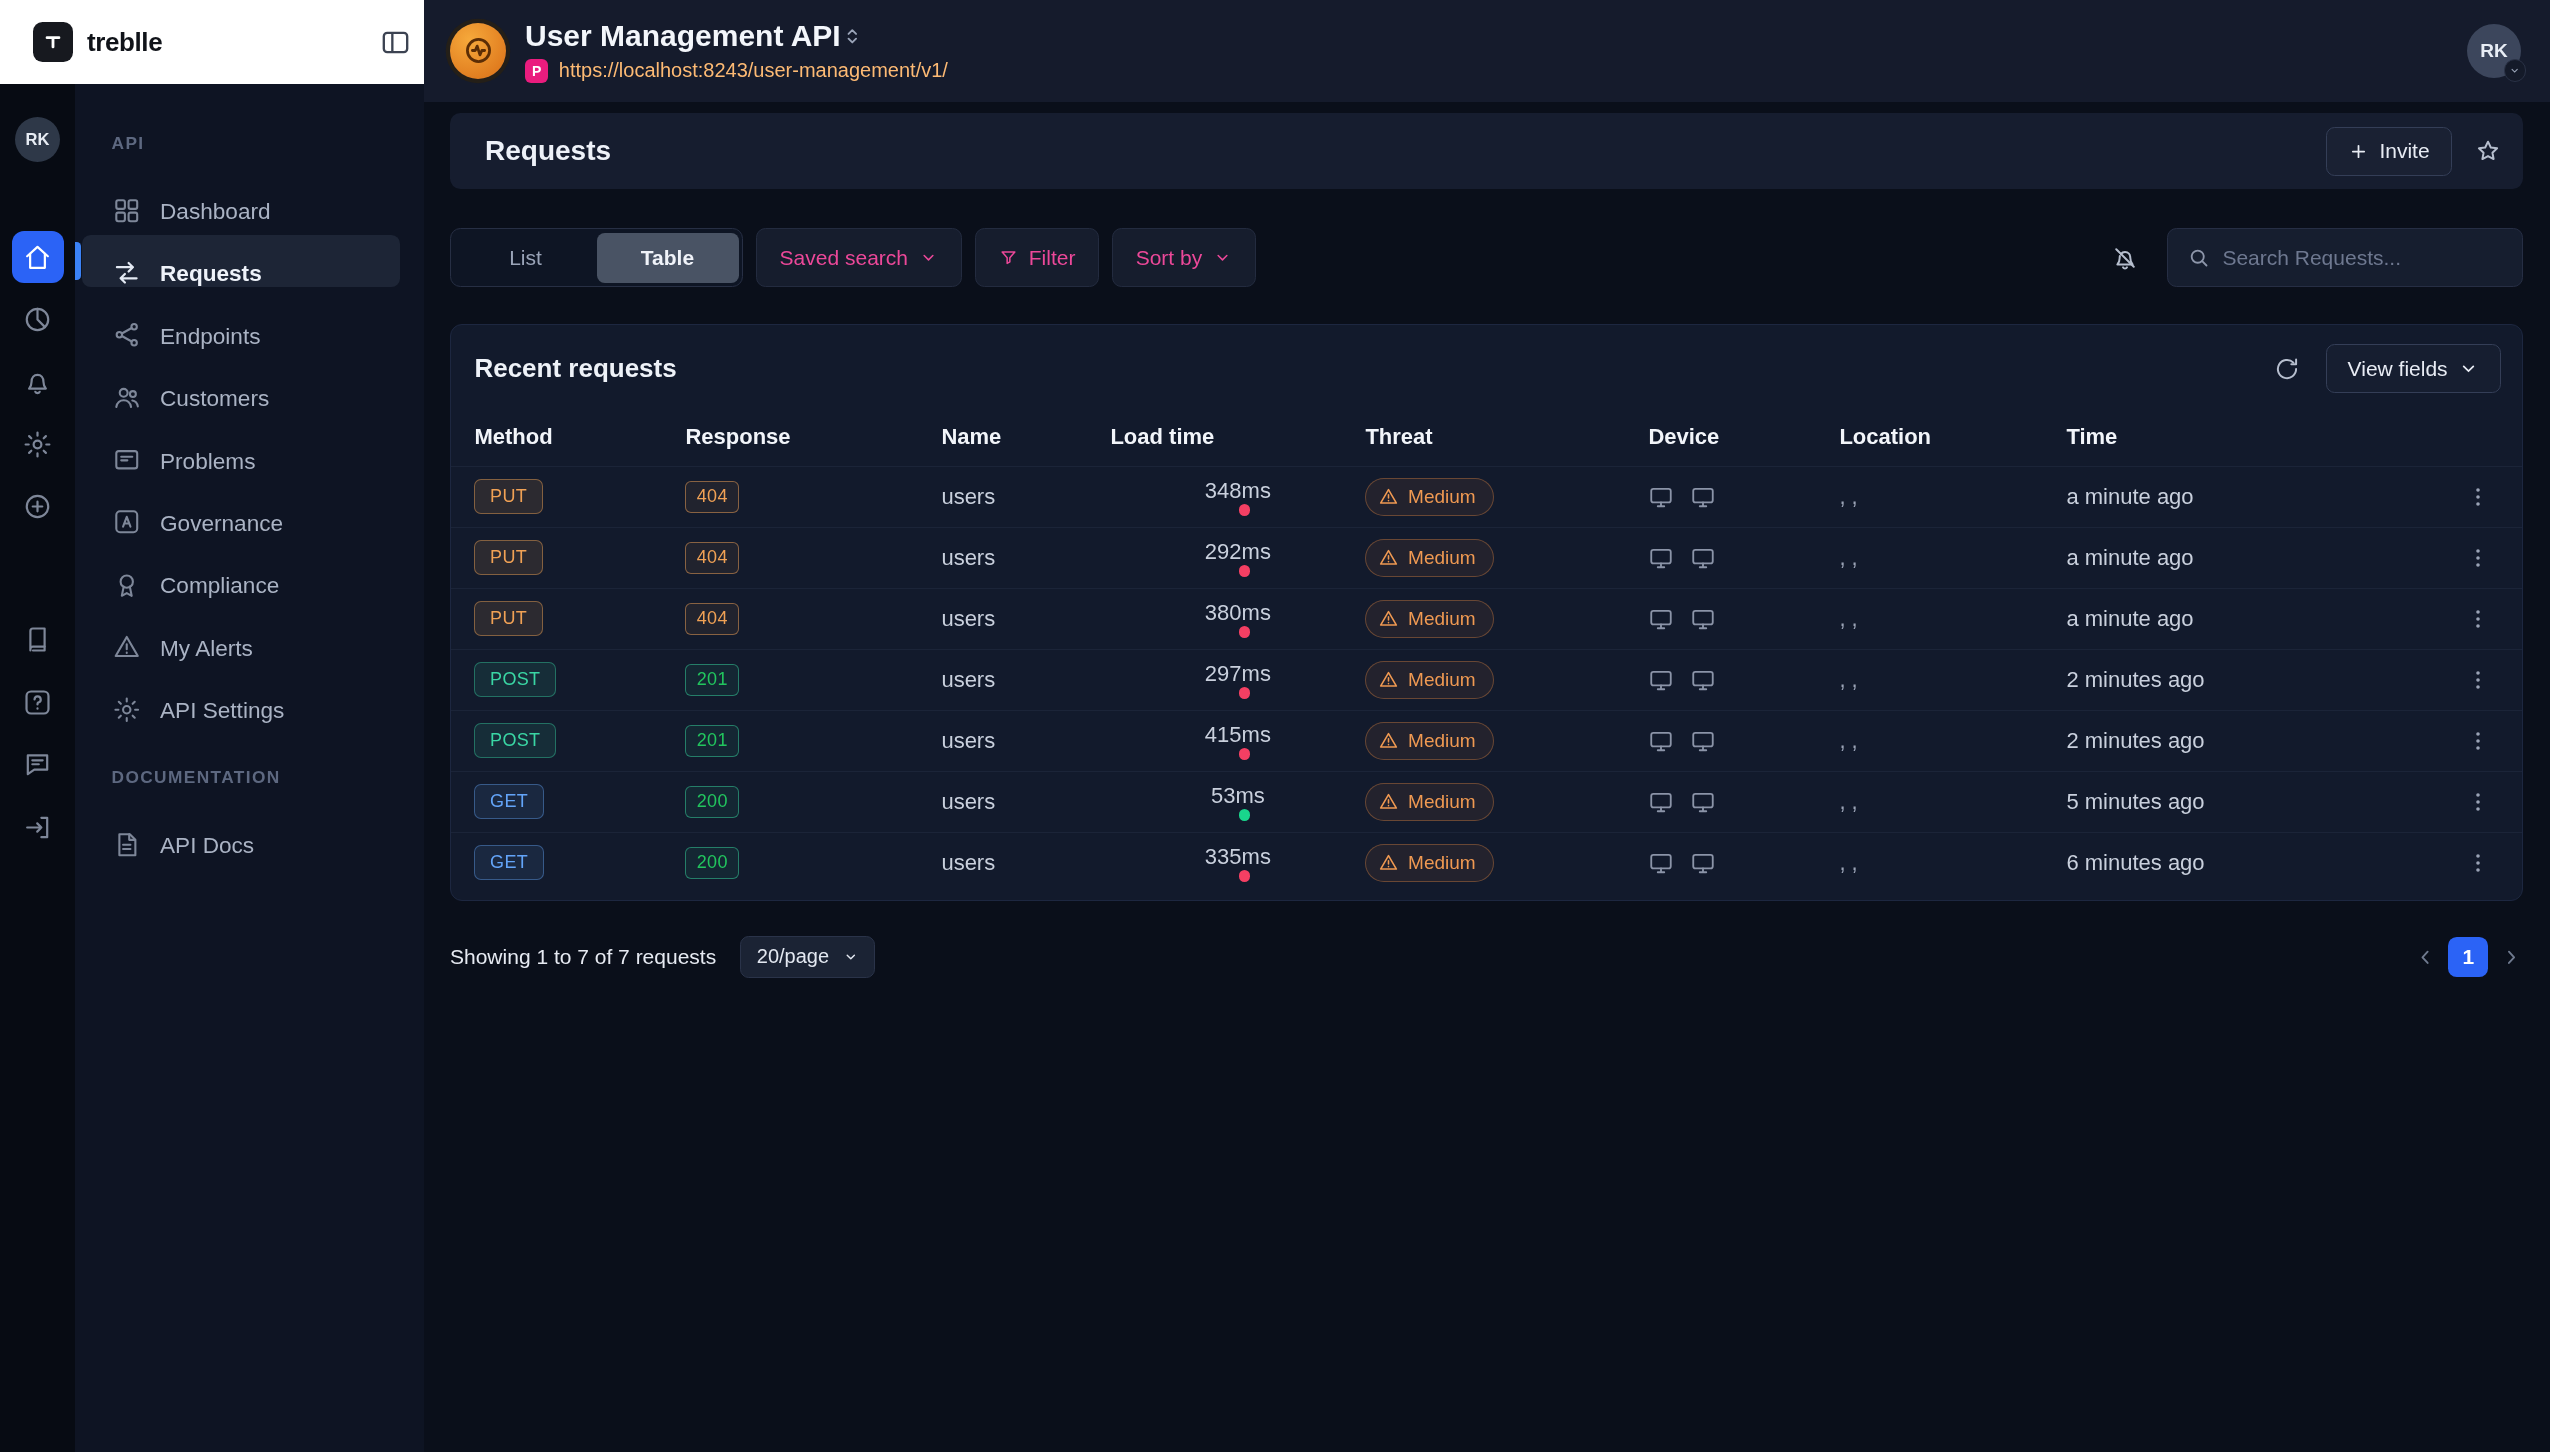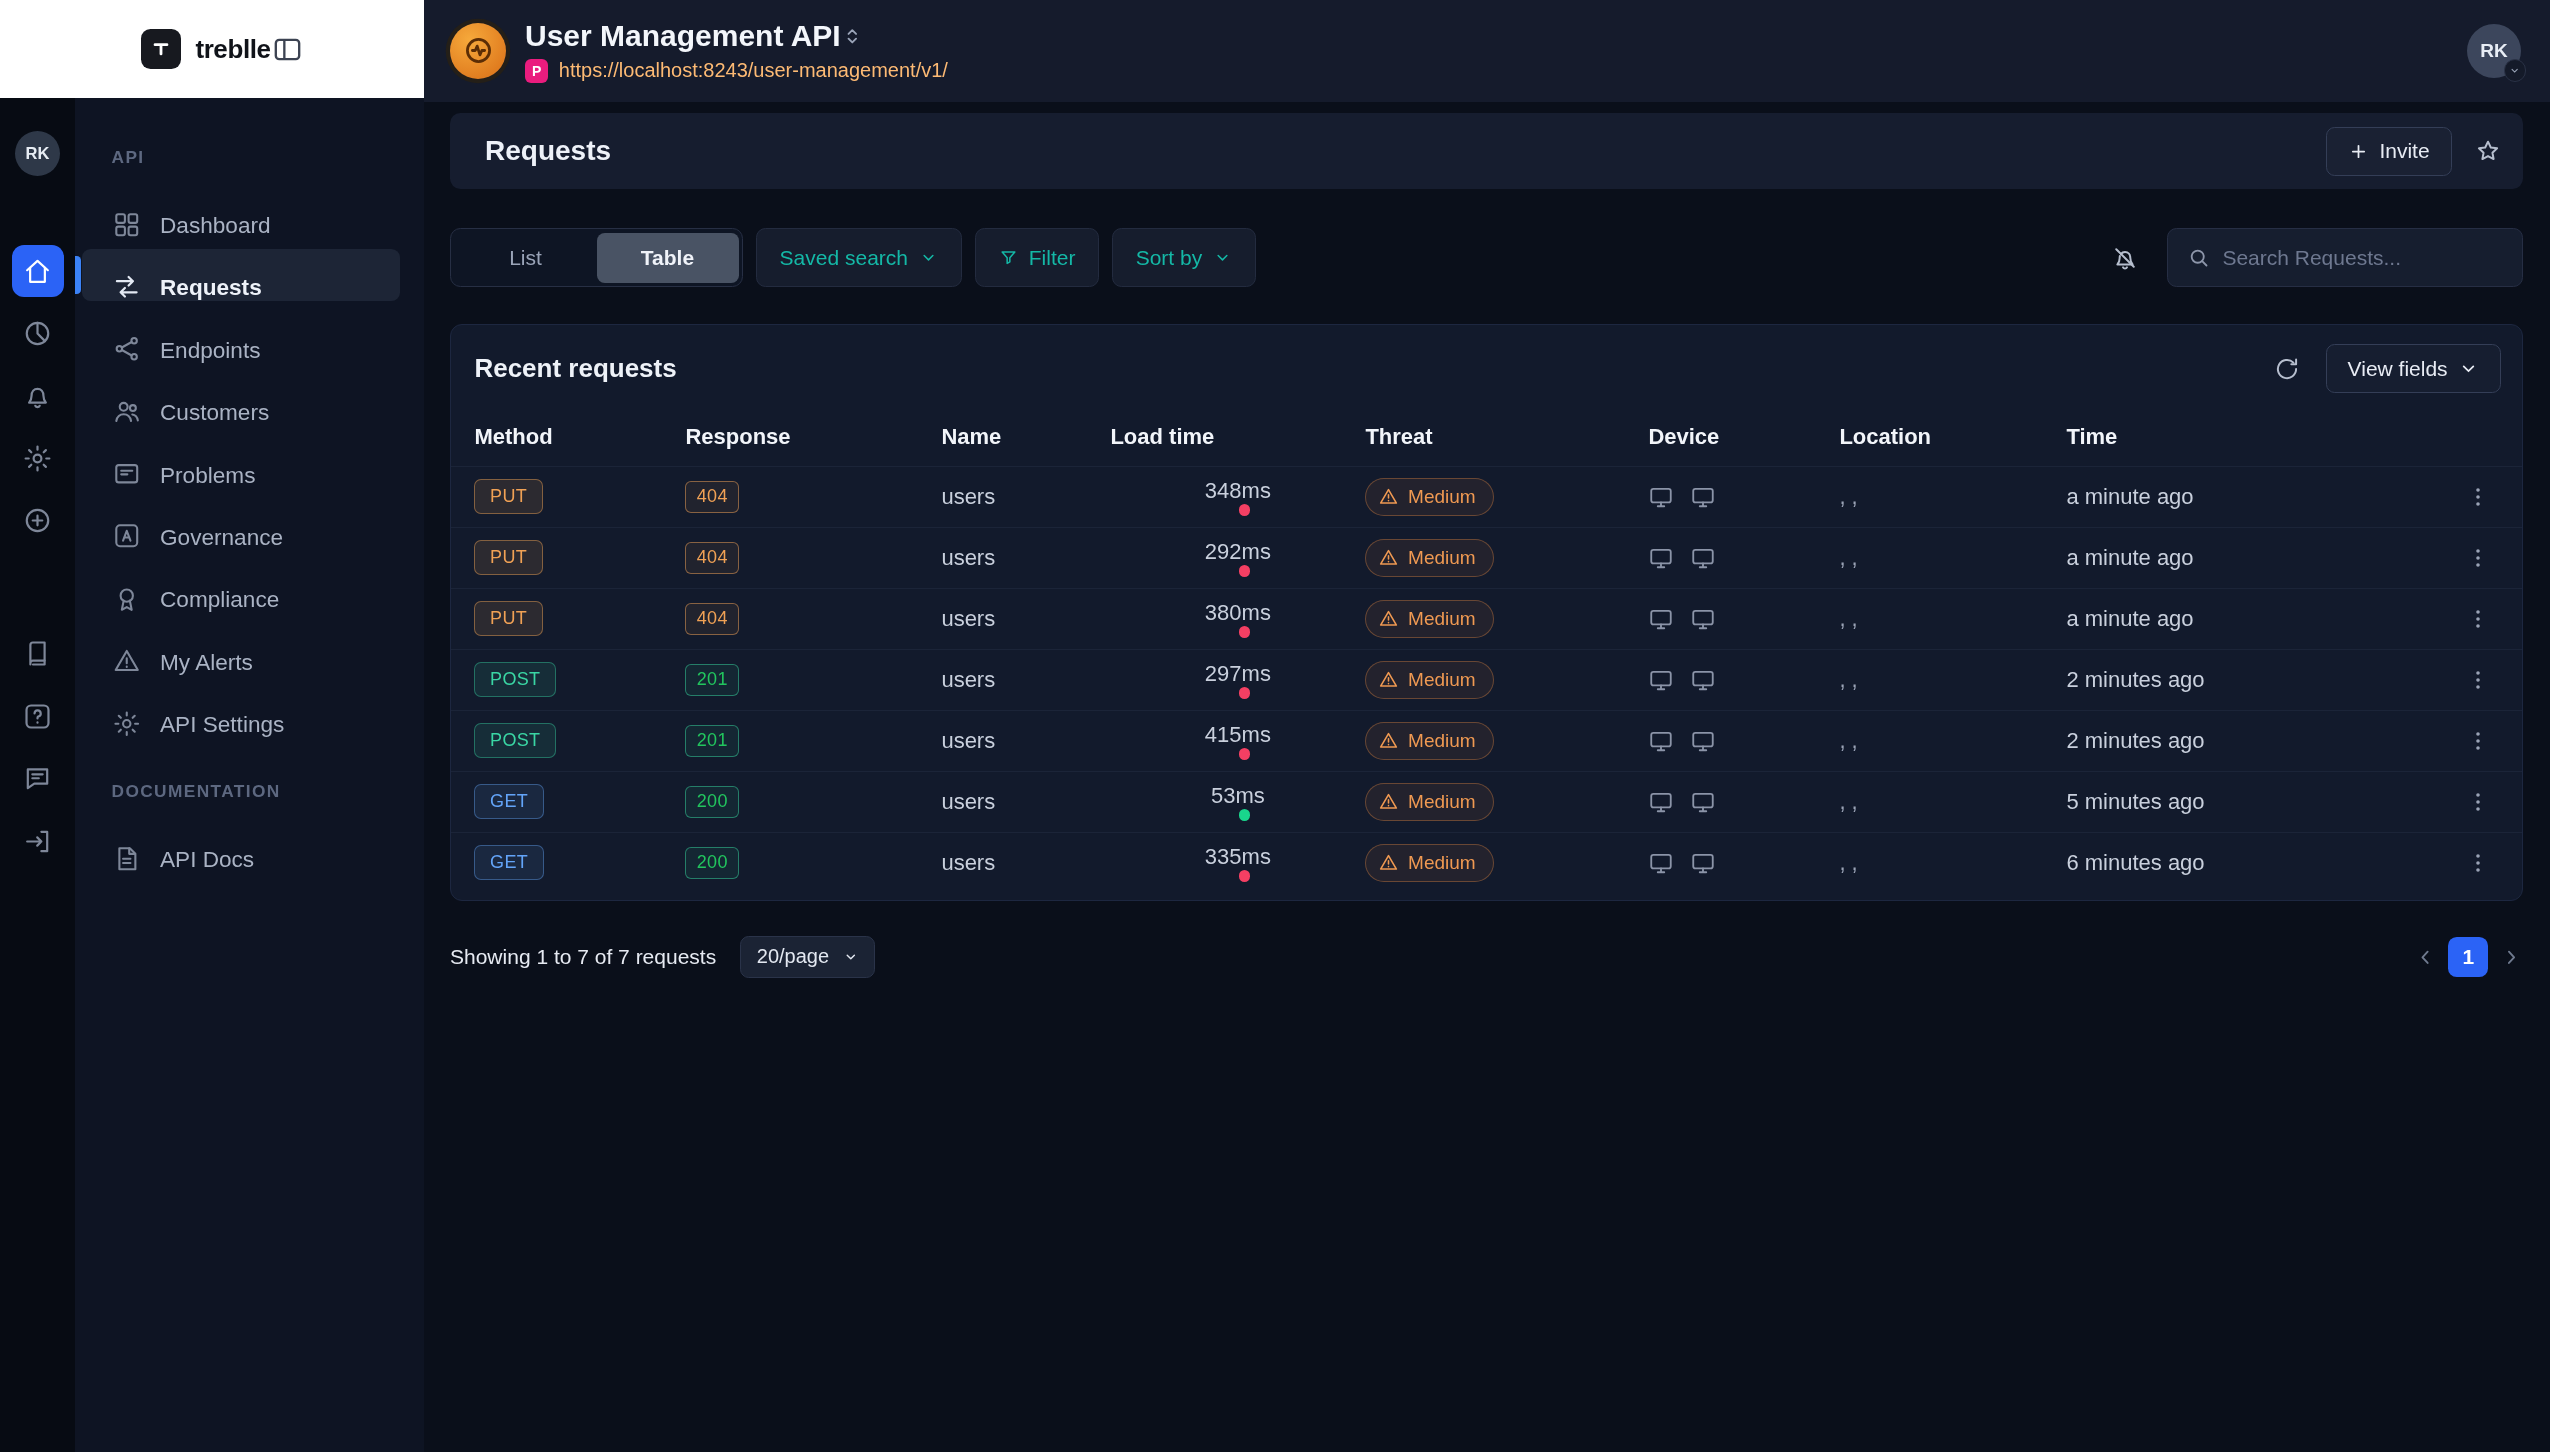--- a/index.html
+++ b/index.html
@@ -12,7 +12,7 @@
 
   
   .left { width:424px; flex-shrink:0; display:flex; flex-direction:column; }
-  .brand { height:98px; background:#ffffff; display:flex; align-items:center; justify-content:center; padding:0 12px 0 33px; flex-shrink:0; }
+  .brand { height:84px; background:#ffffff; display:flex; align-items:center; justify-content:space-between; padding:0 12px 0 33px; flex-shrink:0; }
   .brand-left { display:flex; align-items:center; gap:14px; }
   .brand-logo { width:40px; height:40px; border-radius:9.5px; background:#17191f; display:flex; align-items:center; justify-content:center; }
   .brand-logo svg { width:26px; height:26px; stroke:#fff; stroke-width:2.6; fill:none; stroke-linecap:round; }

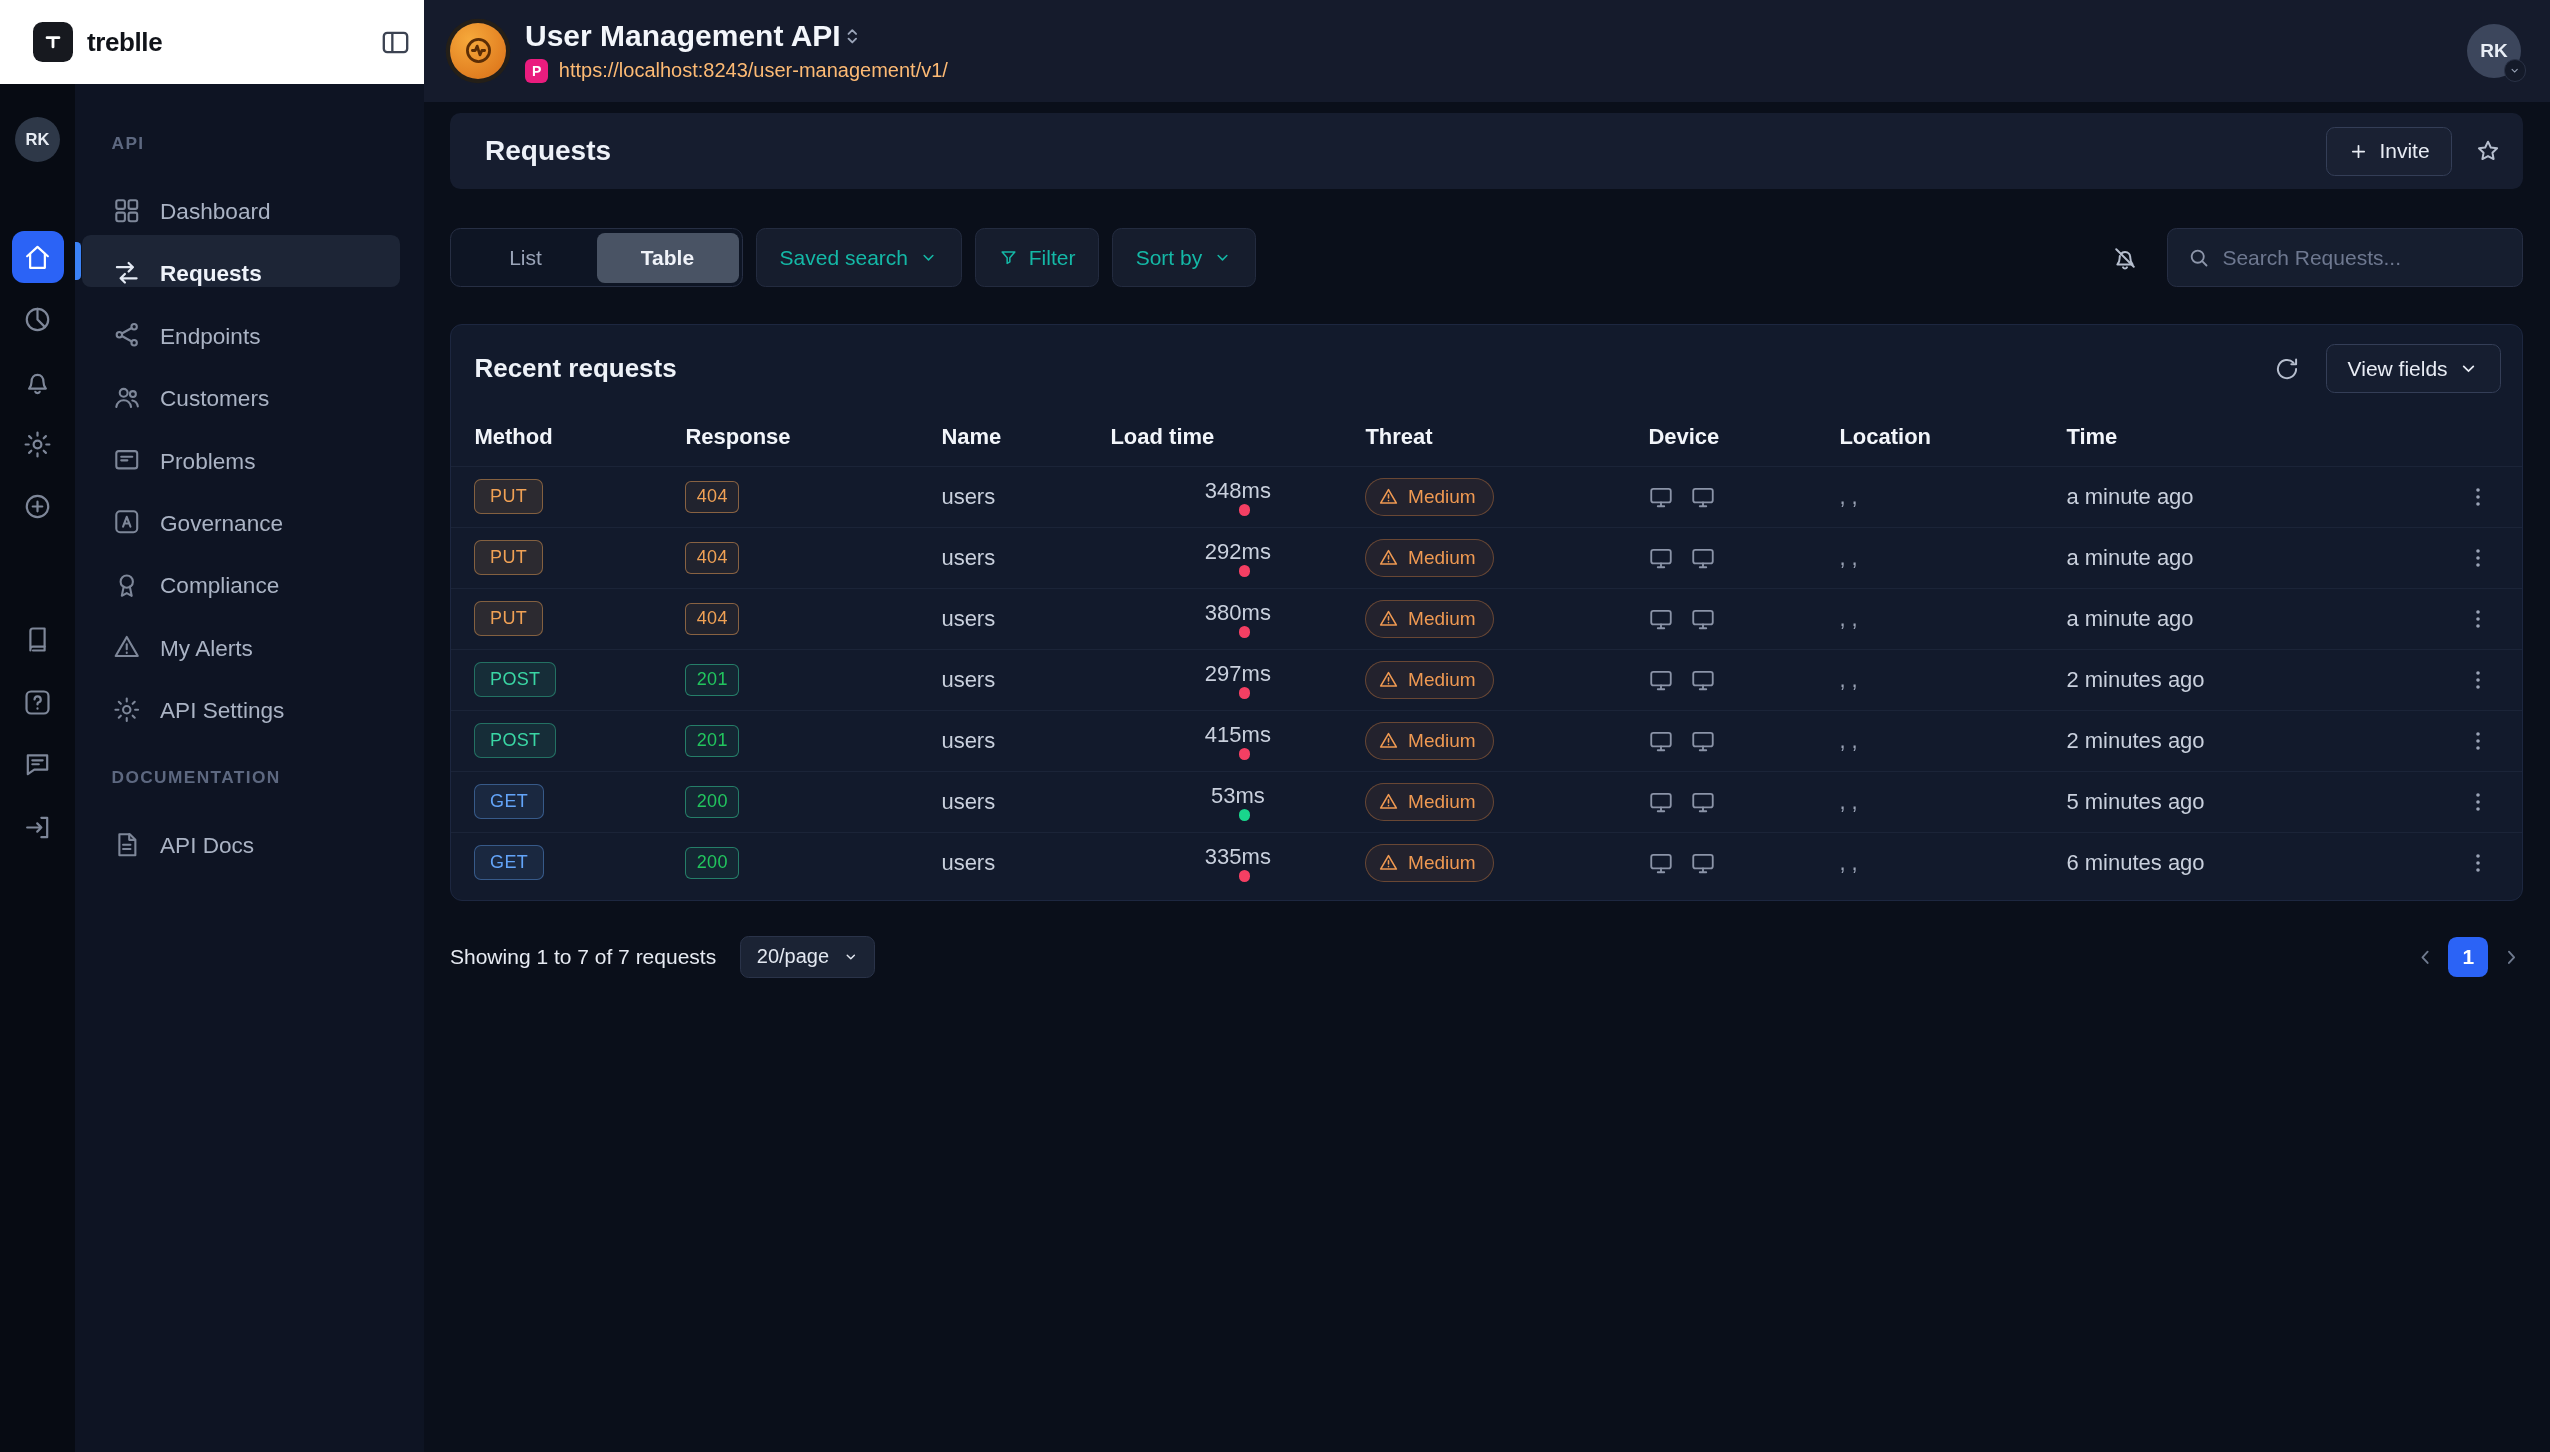--- a/index.html
+++ b/index.html
@@ -69,7 +69,7 @@
   .seg { width:293px; height:59px; background:#0e1524; border:0.9px solid #272f44; border-radius:10.4px; padding:3.5px; display:flex; }
   .seg-item { flex:1; border:none; background:transparent; border-radius:7.8px; font-size:21px; color:#9aa4b8; display:flex; align-items:center; justify-content:center; }
   .seg-item.selected { background:#495364; color:#f0f3f9; font-weight:600; }
-  .pill { height:59px; padding:0 22.6px; border-radius:9.5px; background:#161d2d; border:0.9px solid #232b3f; color:#14b8a6; font-size:21px; display:flex; align-items:center; gap:11.3px; }
+  .pill { height:59px; padding:0 22.6px; border-radius:9.5px; background:#161d2d; border:0.9px solid #232b3f; color:#ec4899; font-size:21px; display:flex; align-items:center; gap:11.3px; }
   .pill svg { width:19px; height:19px; stroke:currentColor; stroke-width:1.9; fill:none; stroke-linecap:round; stroke-linejoin:round; }
   .toolbar-right { margin-left:auto; display:flex; align-items:center; gap:17.3px; }
   .search { width:356px; height:59px; border-radius:9.5px; background:#161e2f; border:0.9px solid #262e44; display:flex; align-items:center; gap:12px; padding:0 19px; }

